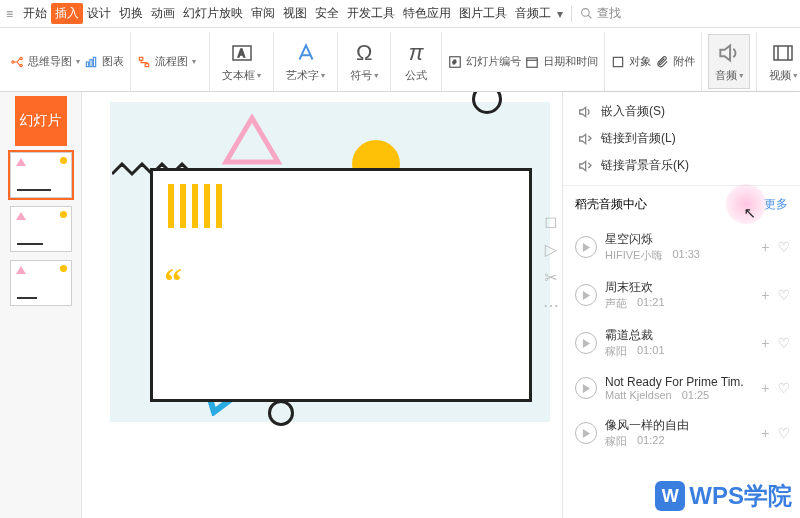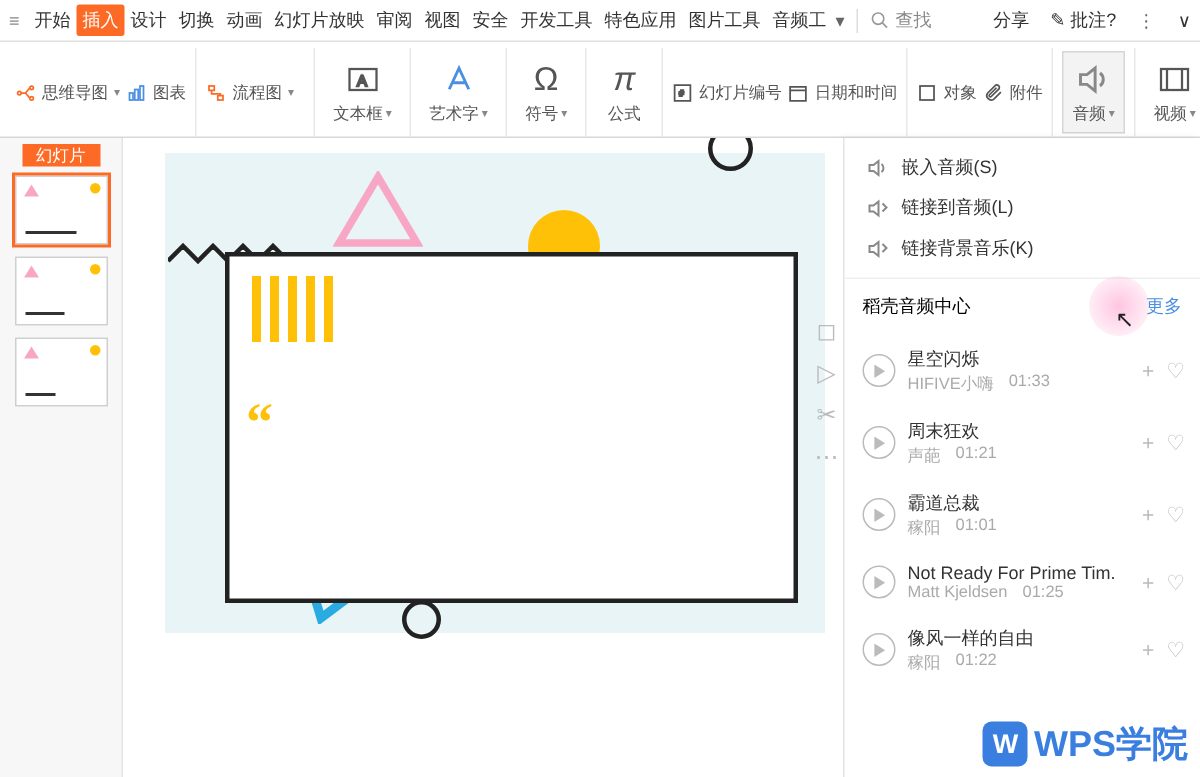--- a/index.html
+++ b/index.html
@@ -104,12 +104,6 @@
       </svg>
     <span>查找</span>
   </span>
-  <div class="right">
-    <span class="mtab">分享</span>
-    <span><span>✎</span> <span>批注?</span></span>
-    <span class="dots">⋮</span>
-    <span>∨</span>
-  </div>
 </div>
 
 <div class="ribbon">

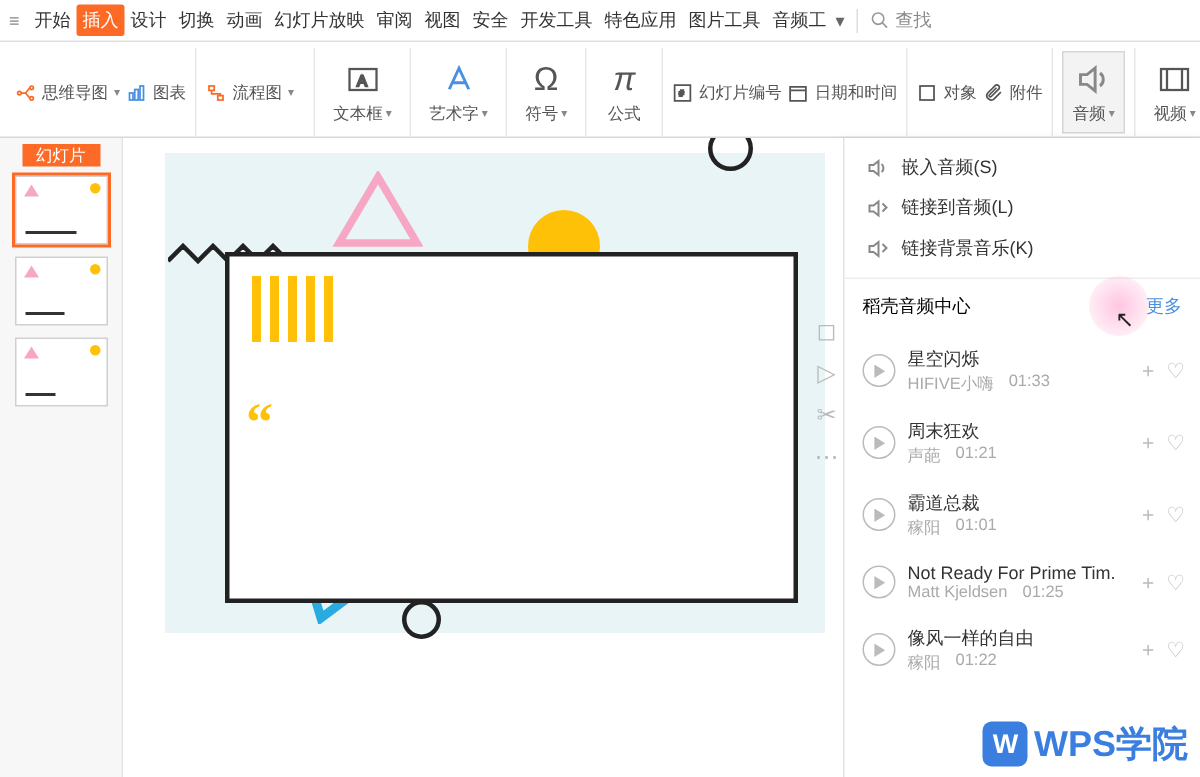--- a/index.html
+++ b/index.html
@@ -30,7 +30,7 @@
 
 .workarea { position: absolute; top: 92px; left: 0; right: 0; bottom: 0; display: flex; background: #fff; }
 .sidepane { width: 82px; background: #f7f7f7; border-right: 1px solid #e5e5e5; padding: 4px 0; display: flex; flex-direction: column; align-items: center; }
-.sidetitle { width: 52px; font-size: 11px; color: #fff; background: #fd6a26; text-align: center; padding: 0 0; margin-bottom: 6px; }
+.sidetitle { width: 52px; font-size: 14px; color: #fff; background: #fd6a26; text-align: center; padding: 16px 0; margin-bottom: 6px; }
 .thumb { width: 62px; height: 46px; background: #fff; border: 1px solid #cfcfcf; margin-bottom: 8px; position: relative; cursor: pointer; }
 .thumb.sel { outline: 2px solid #fd6a26; }
 .thumb .tdeco1 { position: absolute; top: 4px; right: 4px; width: 7px; height: 7px; background: #ffc107; border-radius: 50%; }

